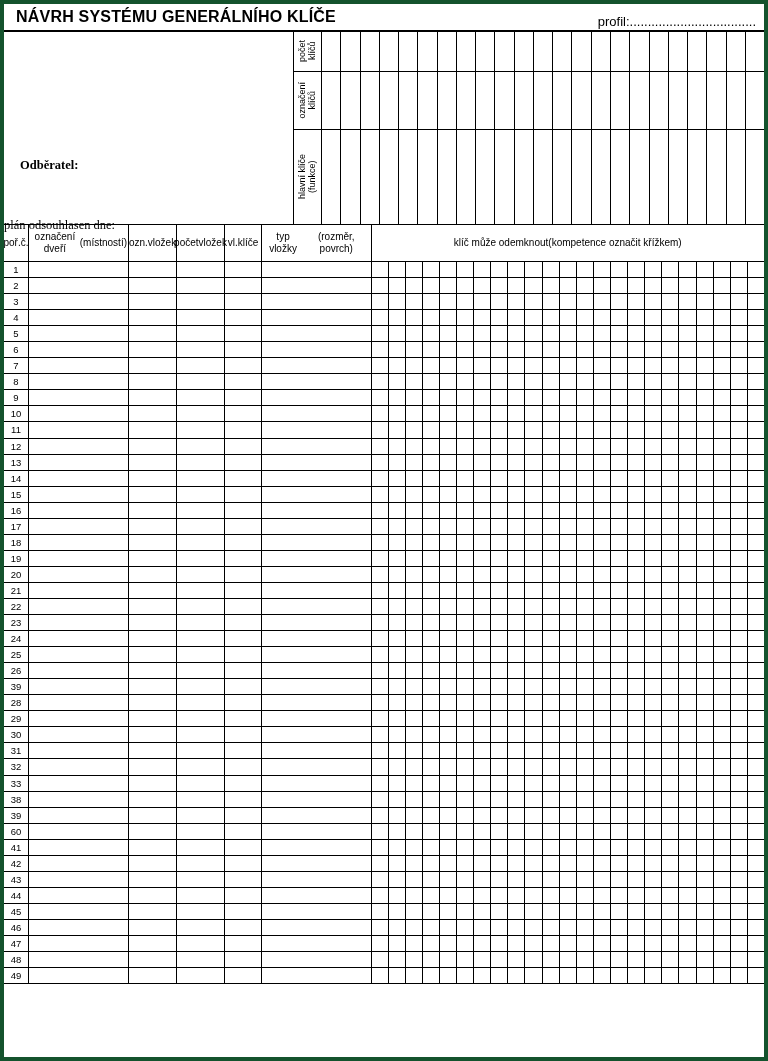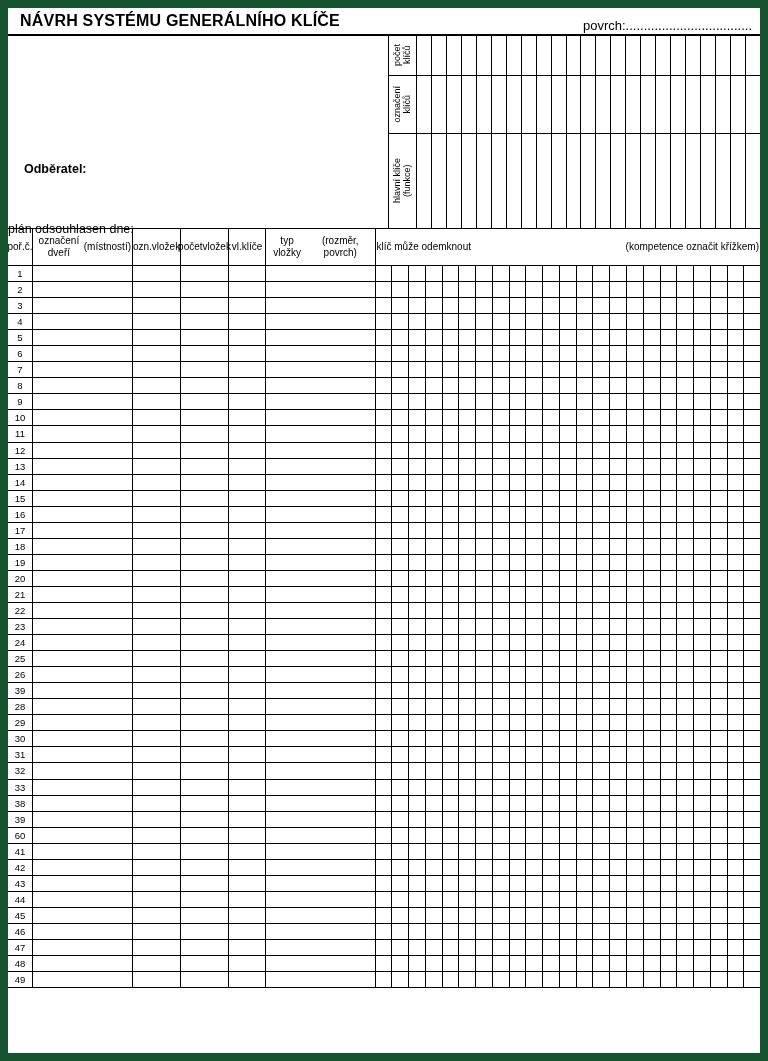--- a/index.html
+++ b/index.html
@@ -15,7 +15,7 @@
     width: 768px;
     height: 1061px;
     box-sizing: border-box;
-    border: 8px solid #14532d;
+    border: 4px solid #14532d;
     background: #fff;
     overflow: hidden;
   }

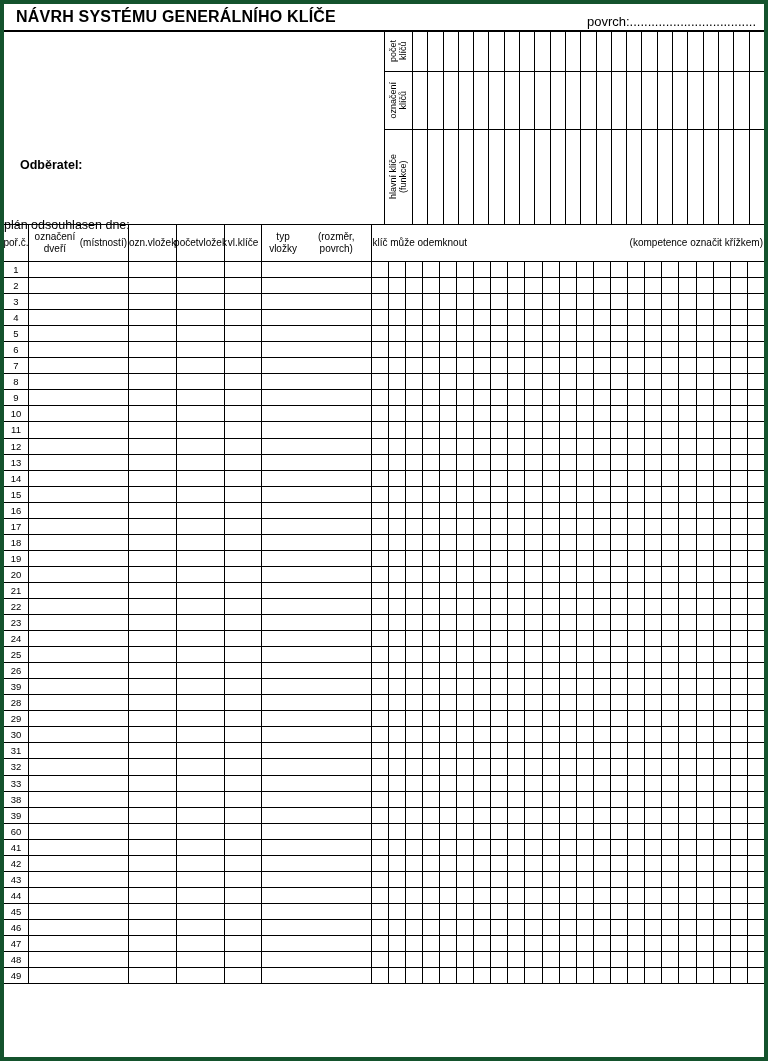--- a/index.html
+++ b/index.html
@@ -175,7 +175,7 @@
 
   <div class="title-bar">
     <div class="doc-title">NÁVRH SYSTÉMU GENERÁLNÍHO KLÍČE</div>
-    <div class="profil">povrch:...................................</div>
+    <div class="profil">profil:...................................</div>
   </div>
 
   <div class="upper">

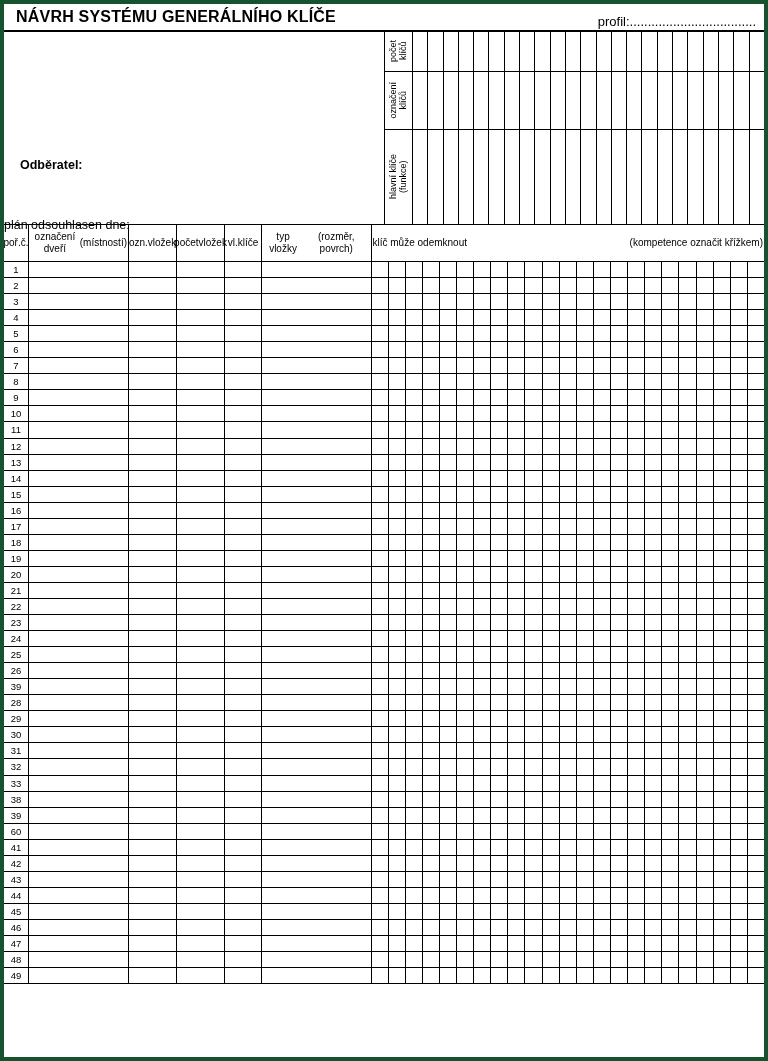--- a/index.html
+++ b/index.html
@@ -49,10 +49,11 @@
     border-bottom: 1.5px solid #000;
   }
   .upper-left {
-    width: 381px;
+    width: 290px;
     box-sizing: border-box;
     border-right: 1.5px solid #000;
     position: relative;
+    font-family: Liberation Serif, serif;
   }
   .odberatel {
     position: absolute;

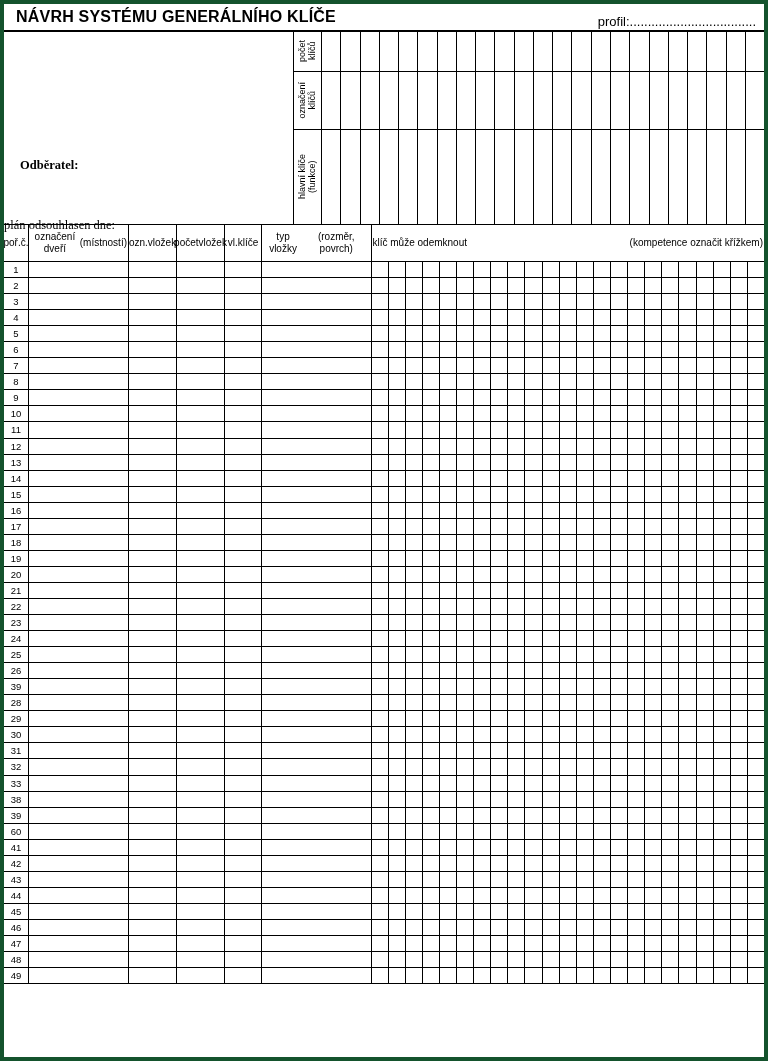--- a/index.html
+++ b/index.html
@@ -130,7 +130,7 @@
     text-align: center;
     padding: 0 1px;
   }
-  .hdr .hc.last { border-right: none; justify-content: space-between; }
+  .hdr .hc.last { border-right: none; }
 
   .c-por   { width: 25px; min-width: 25px; }
   .c-oznd  { width: 100px; min-width: 100px; }

